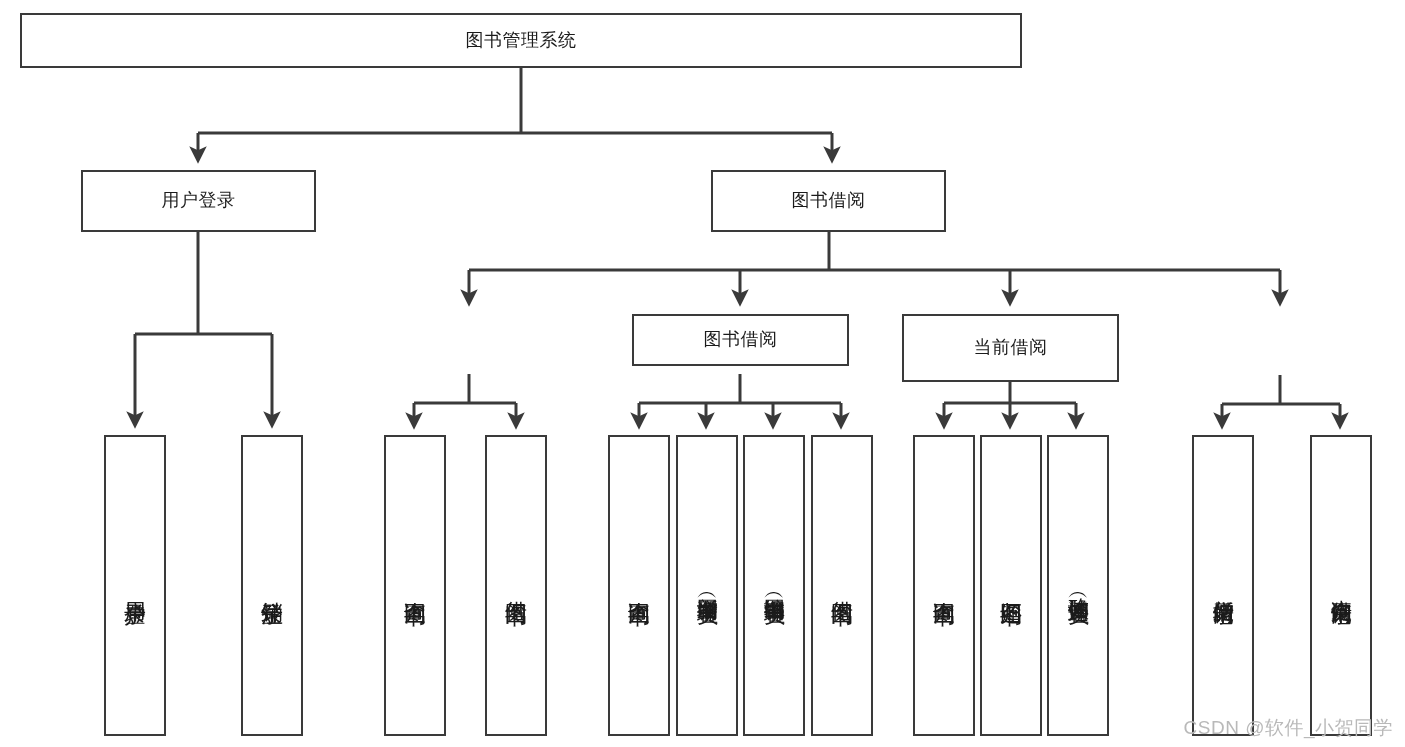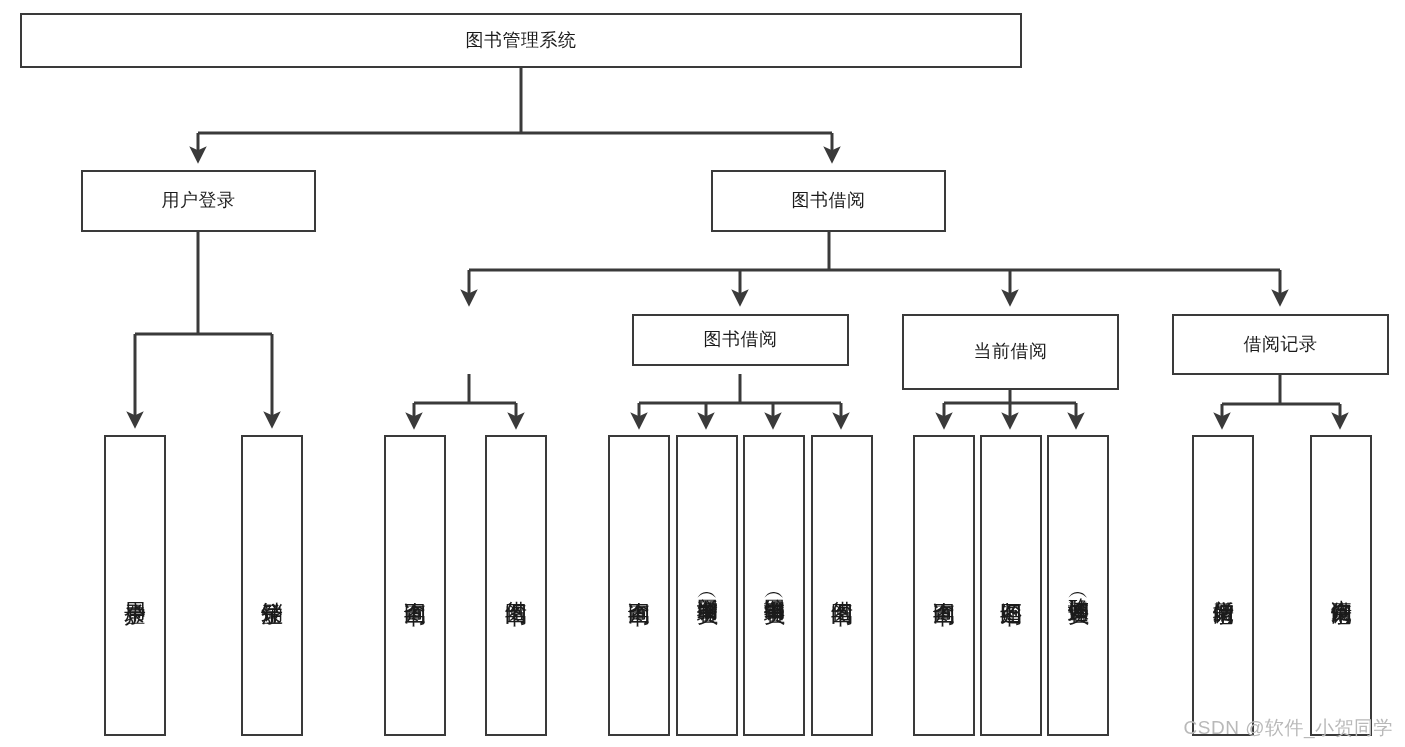--- a/index.html
+++ b/index.html
@@ -149,7 +149,7 @@
     <span class="label">图书借阅</span>
   </div>
 
-  <div class="node level-2" style="left:902px; top:314px; width:217px; height:76px;">
+  <div class="node level-2" style="left:902px; top:314px; width:217px; height:68px;">
     <span class="label">当前借阅</span>
   </div>
 

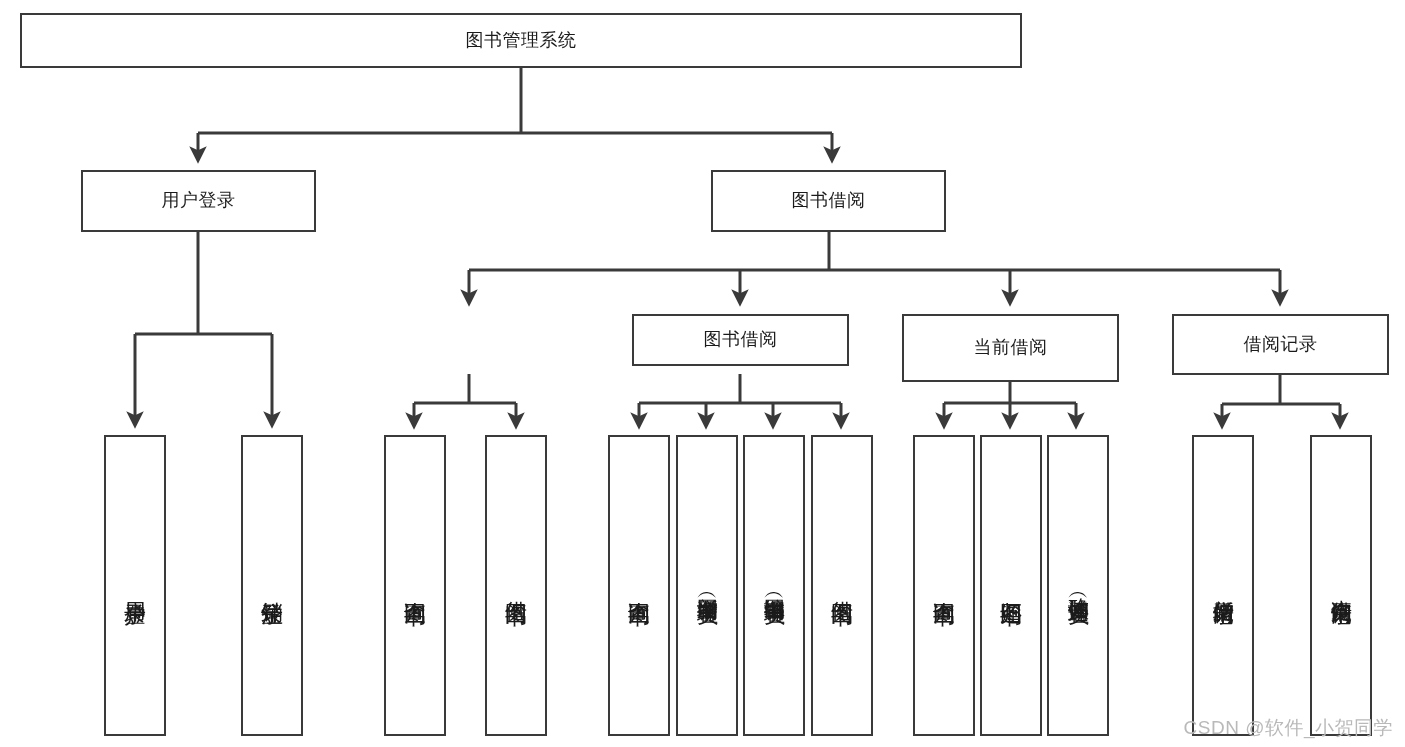--- a/index.html
+++ b/index.html
@@ -153,9 +153,6 @@
     <span class="label">当前借阅</span>
   </div>
 
-  <div class="node level-2" style="left:1172px; top:314px; width:217px; height:61px;">
-    <span class="label">借阅记录</span>
-  </div>
 
   <div class="node leaf" style="left:104px; top:435px; width:62px; height:301px;">
     <span class="label">用户登录</span>

